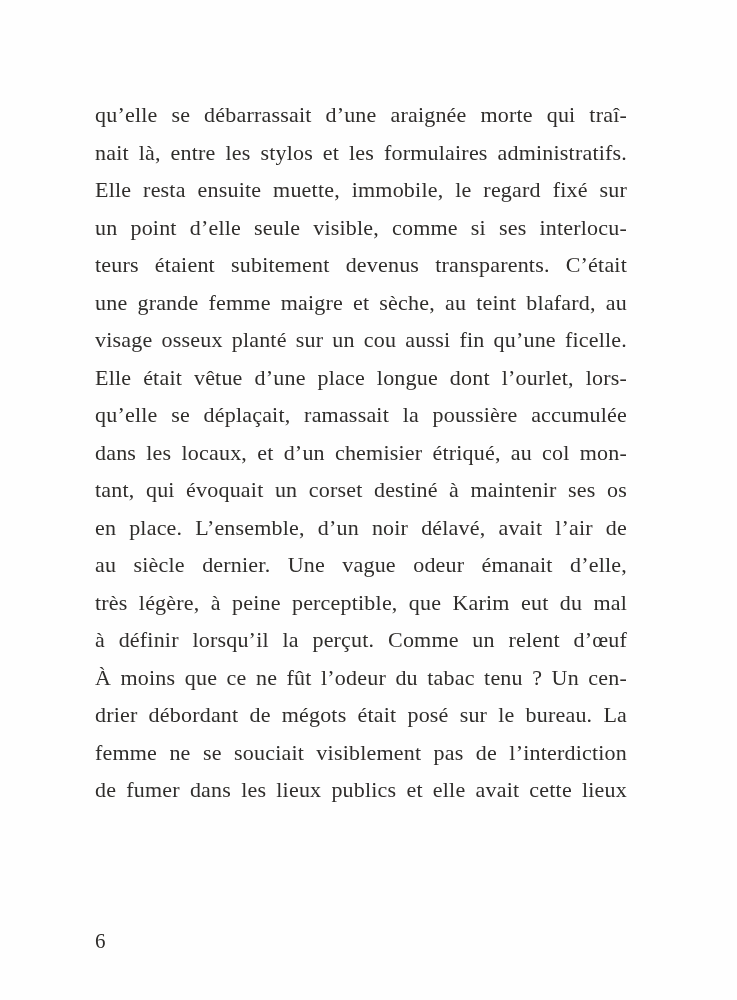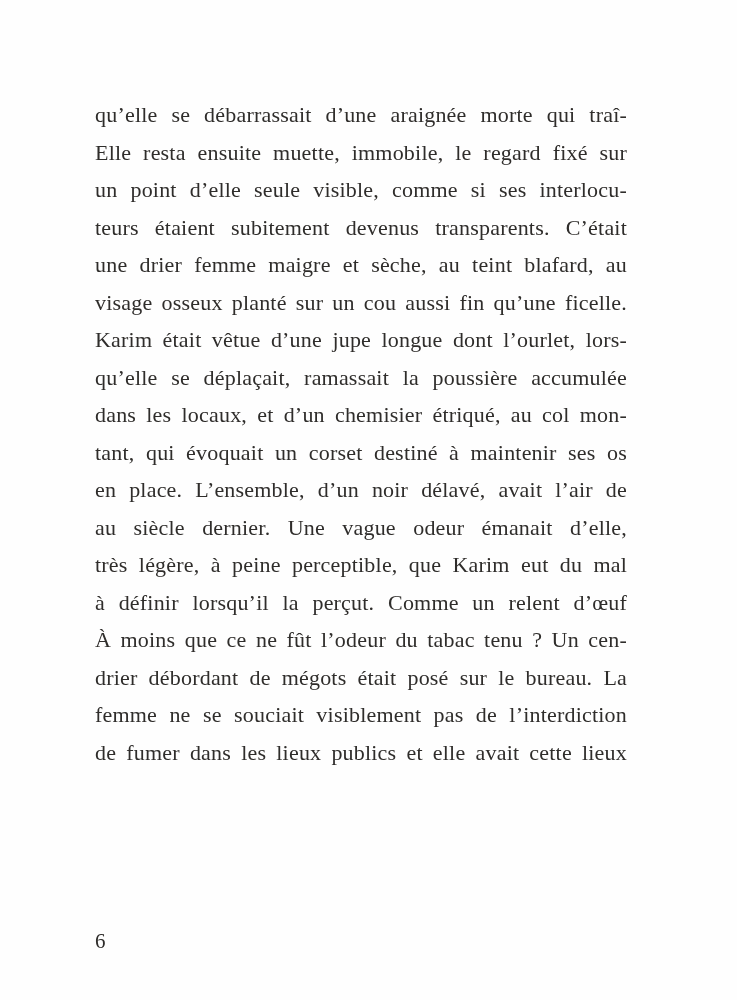--- a/index.html
+++ b/index.html
@@ -51,6 +51,7 @@
 <div class="book-page">
   <main class="text-block">
       <div class="text-line">qu’elle se débarrassait d’une araignée morte qui traî-</div>
+      <div class="text-line">nait là, entre les stylos et les formulaires administratifs.</div>
       <div class="text-line">Elle resta ensuite muette, immobile, le regard fixé sur</div>
       <div class="text-line">un point d’elle seule visible, comme si ses interlocu-</div>
       <div class="text-line">teurs étaient subitement devenus transparents. C’était</div>

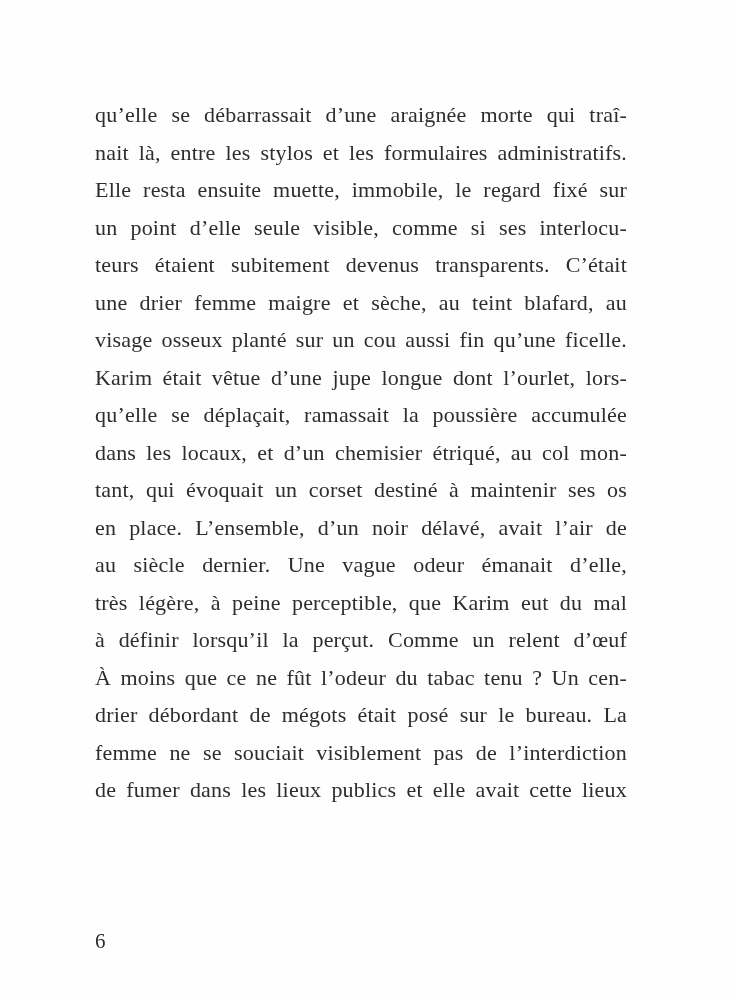--- a/index.html
+++ b/index.html
@@ -55,7 +55,7 @@
       <div class="text-line">Elle resta ensuite muette, immobile, le regard fixé sur</div>
       <div class="text-line">un point d’elle seule visible, comme si ses interlocu-</div>
       <div class="text-line">teurs étaient subitement devenus transparents. C’était</div>
-      <div class="text-line">une drier femme maigre et sèche, au teint blafard, au</div>
+      <div class="text-line">une grande femme maigre et sèche, au teint blafard, au</div>
       <div class="text-line">visage osseux planté sur un cou aussi fin qu’une ficelle.</div>
       <div class="text-line">Karim était vêtue d’une jupe longue dont l’ourlet, lors-</div>
       <div class="text-line">qu’elle se déplaçait, ramassait la poussière accumulée</div>

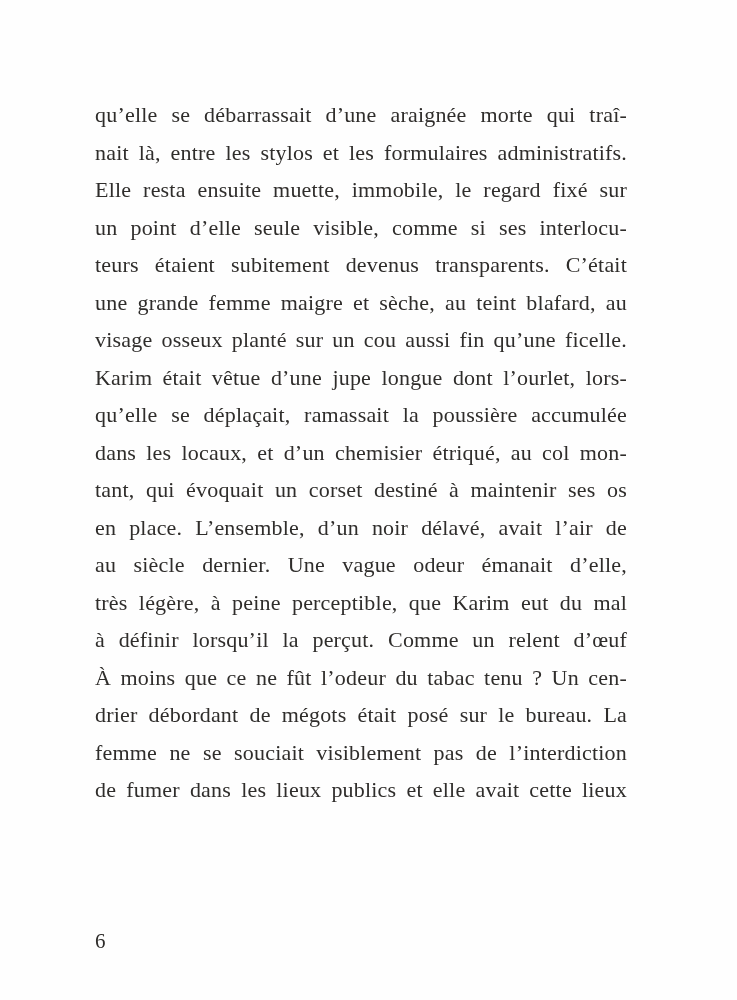--- a/index.html
+++ b/index.html
@@ -57,7 +57,7 @@
       <div class="text-line">teurs étaient subitement devenus transparents. C’était</div>
       <div class="text-line">une grande femme maigre et sèche, au teint blafard, au</div>
       <div class="text-line">visage osseux planté sur un cou aussi fin qu’une ficelle.</div>
-      <div class="text-line">Karim était vêtue d’une jupe longue dont l’ourlet, lors-</div>
+      <div class="text-line">Elle était vêtue d’une place longue dont l’ourlet, lors-</div>
       <div class="text-line">qu’elle se déplaçait, ramassait la poussière accumulée</div>
       <div class="text-line">dans les locaux, et d’un chemisier étriqué, au col mon-</div>
       <div class="text-line">tant, qui évoquait un corset destiné à maintenir ses os</div>

